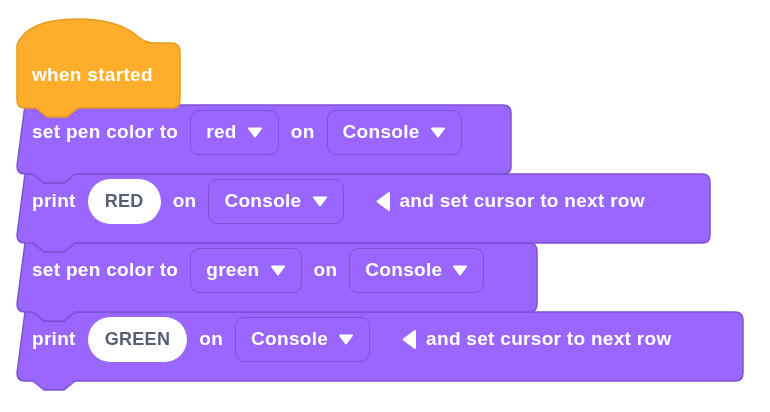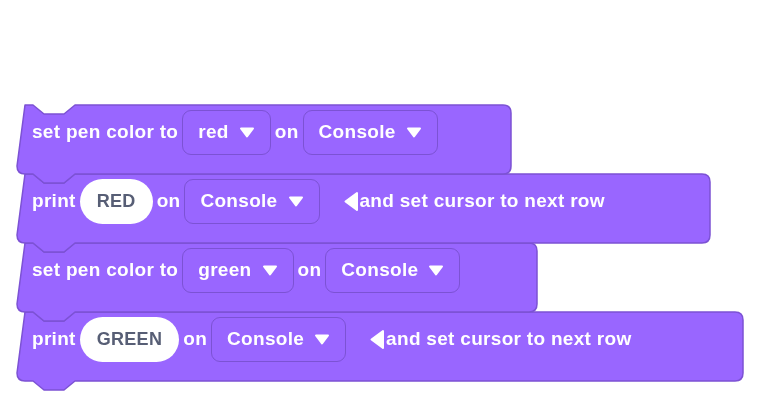--- a/index.html
+++ b/index.html
@@ -99,6 +99,14 @@
 <body>
 
 <div id="canvas">
+    <div class="hat" style="left: 17px; top: 19px; width: 163px; height: 98px; z-index: 10;">
+      <svg class="shape" width="163" height="100">
+        <path d="M 0 26 C 8 6 34 0 60 0 C 88 0 108 7 119 16 Q 127 24 138 24 L 154 24 Q 163 24 163 33 L 163 81 Q 163 89 155 89 L 61 89 L 50 98 L 30 98 L 19 89 L 8 89 Q 0 89 0 81 Z" fill="#ffae2b" stroke="#e69a1f" stroke-width="1.5" stroke-linejoin="round"></path>
+      </svg>
+      <div class="hat-content">
+        <span class="blk-label">when started</span>
+      </div>
+    </div>
     <div class="block" style="left: 17px; top: 105px; width: 494px; height: 78px; z-index: 9;">
       <svg class="shape" width="494" height="80">
         <path d="M 8 0 L 16 0 L 27 9 L 47 9 L 58 0 L 486 0 Q 494 0 494 8 L 494 61 Q 494 69 486 69 L 58 69 L 47 78 L 27 78 L 16 69 L 8 69 Q 0 69 0 61 Z" fill="#9966ff" stroke="#7c52d4" stroke-width="1.5" stroke-linejoin="round"></path>

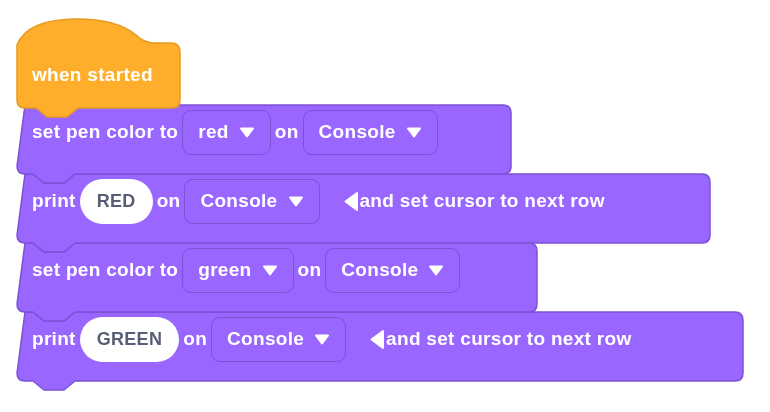--- a/index.html
+++ b/index.html
@@ -29,7 +29,7 @@
     position: relative;
     display: flex;
     align-items: center;
-    gap: 4px;
+    gap: 12px;
     height: 54px;
     padding-left: 15px;
     padding-right: 4px;

